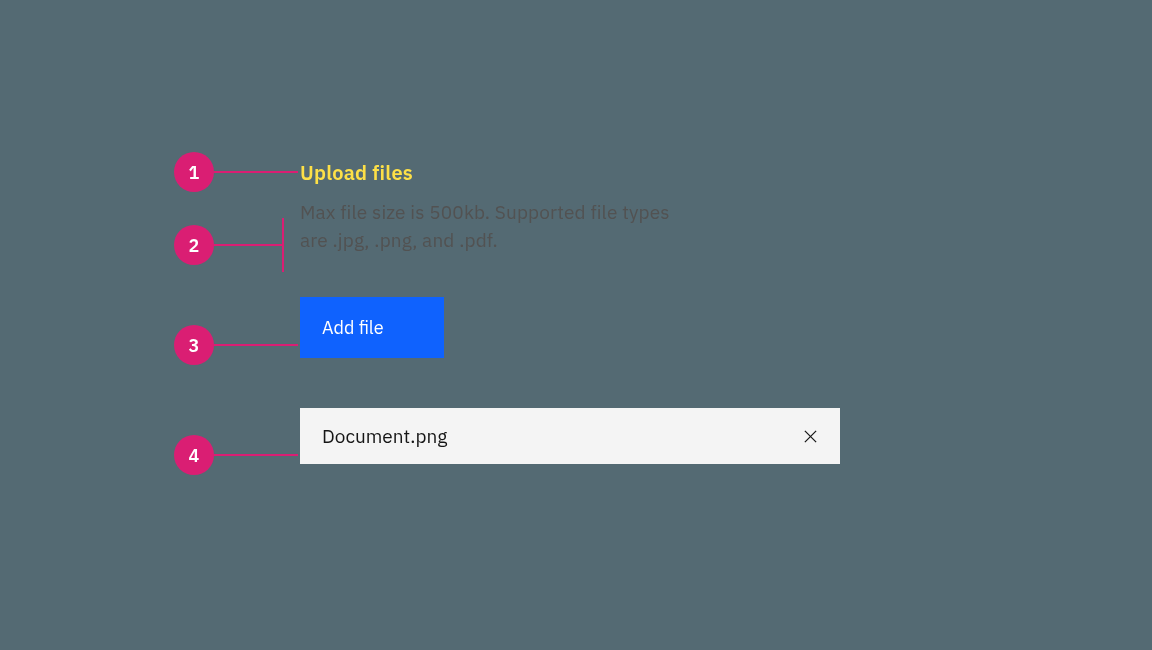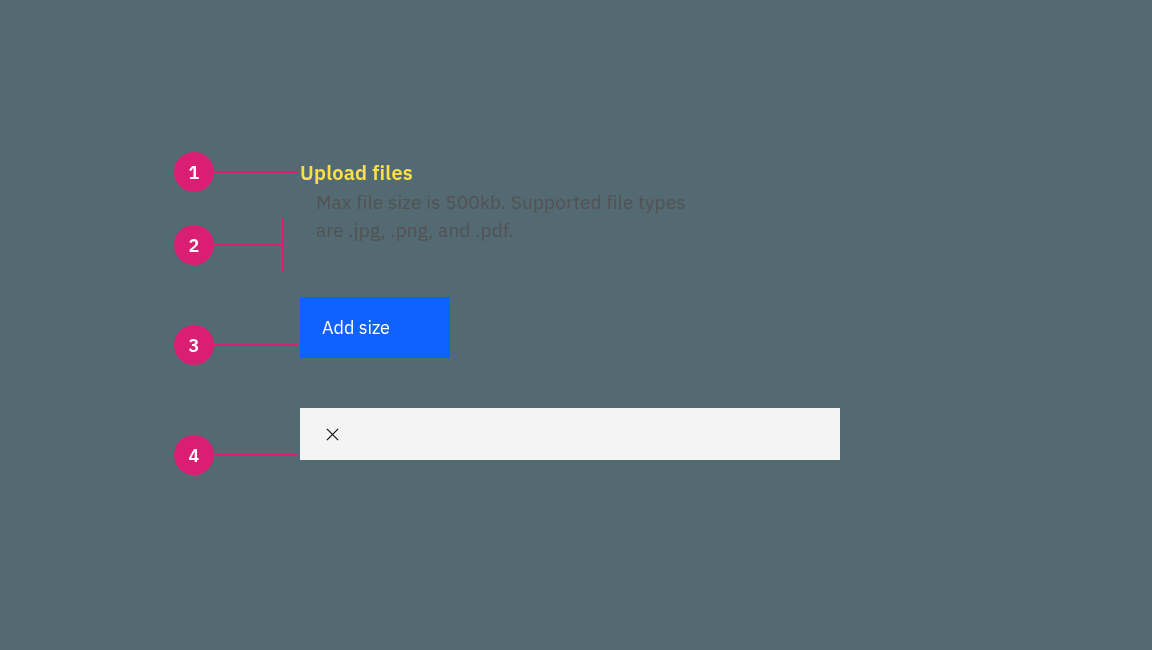--- a/index.html
+++ b/index.html
@@ -113,7 +113,7 @@
     .anno-4 .connector { width: 84px; }
 
     .content-heading { left: 300px; top: 159px; }
-    .content-description { left: 300px; top: 189px; margin-left: 16px; }
+    .content-description { left: 300px; top: 199px; }
     .content-button { left: 300px; top: 297px; }
     .content-file { left: 300px; top: 408px; }
   </style>

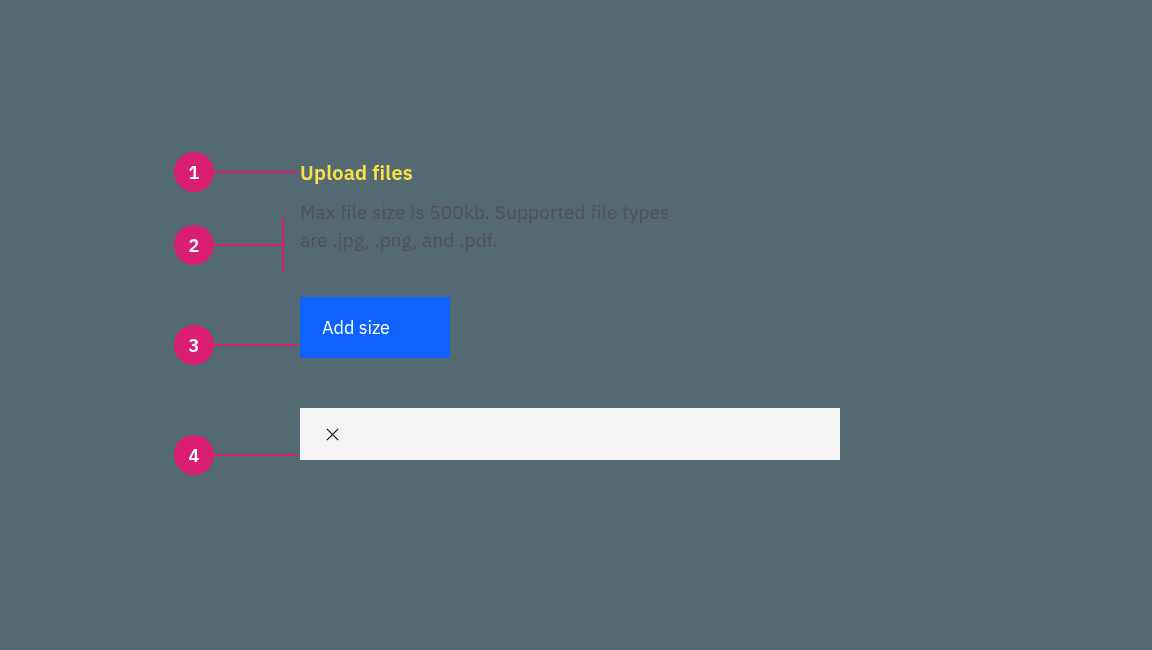--- a/index.html
+++ b/index.html
@@ -157,7 +157,7 @@
 </div>
 
 <div class="content content-button">
-  <button class="add-file-btn">Add size</button>
+  <button class="add-file-btn">Add file</button>
 </div>
 
 <div class="content content-file">

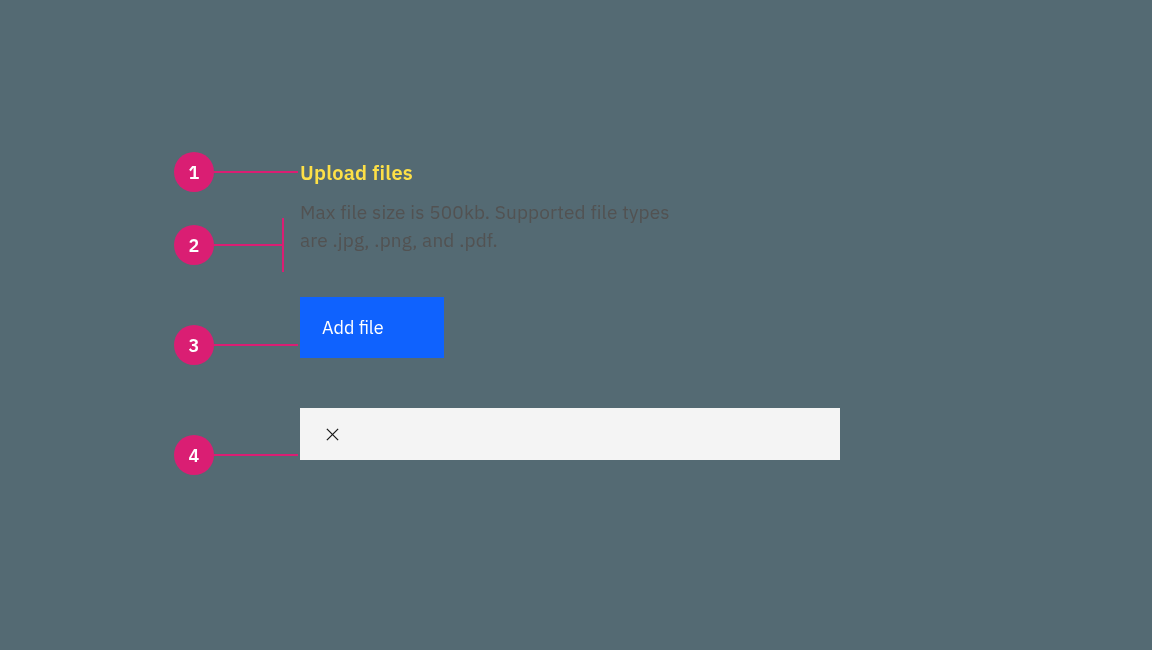--- a/index.html
+++ b/index.html
@@ -162,6 +162,7 @@
 
 <div class="content content-file">
   <div class="file-item">
+    <span class="file-name">Document.png</span>
     <span class="close-icon">
       <svg viewBox="0 0 16 16">
         <line x1="2" y1="2" x2="14" y2="14" stroke="#161616" stroke-width="1.4"></line>

